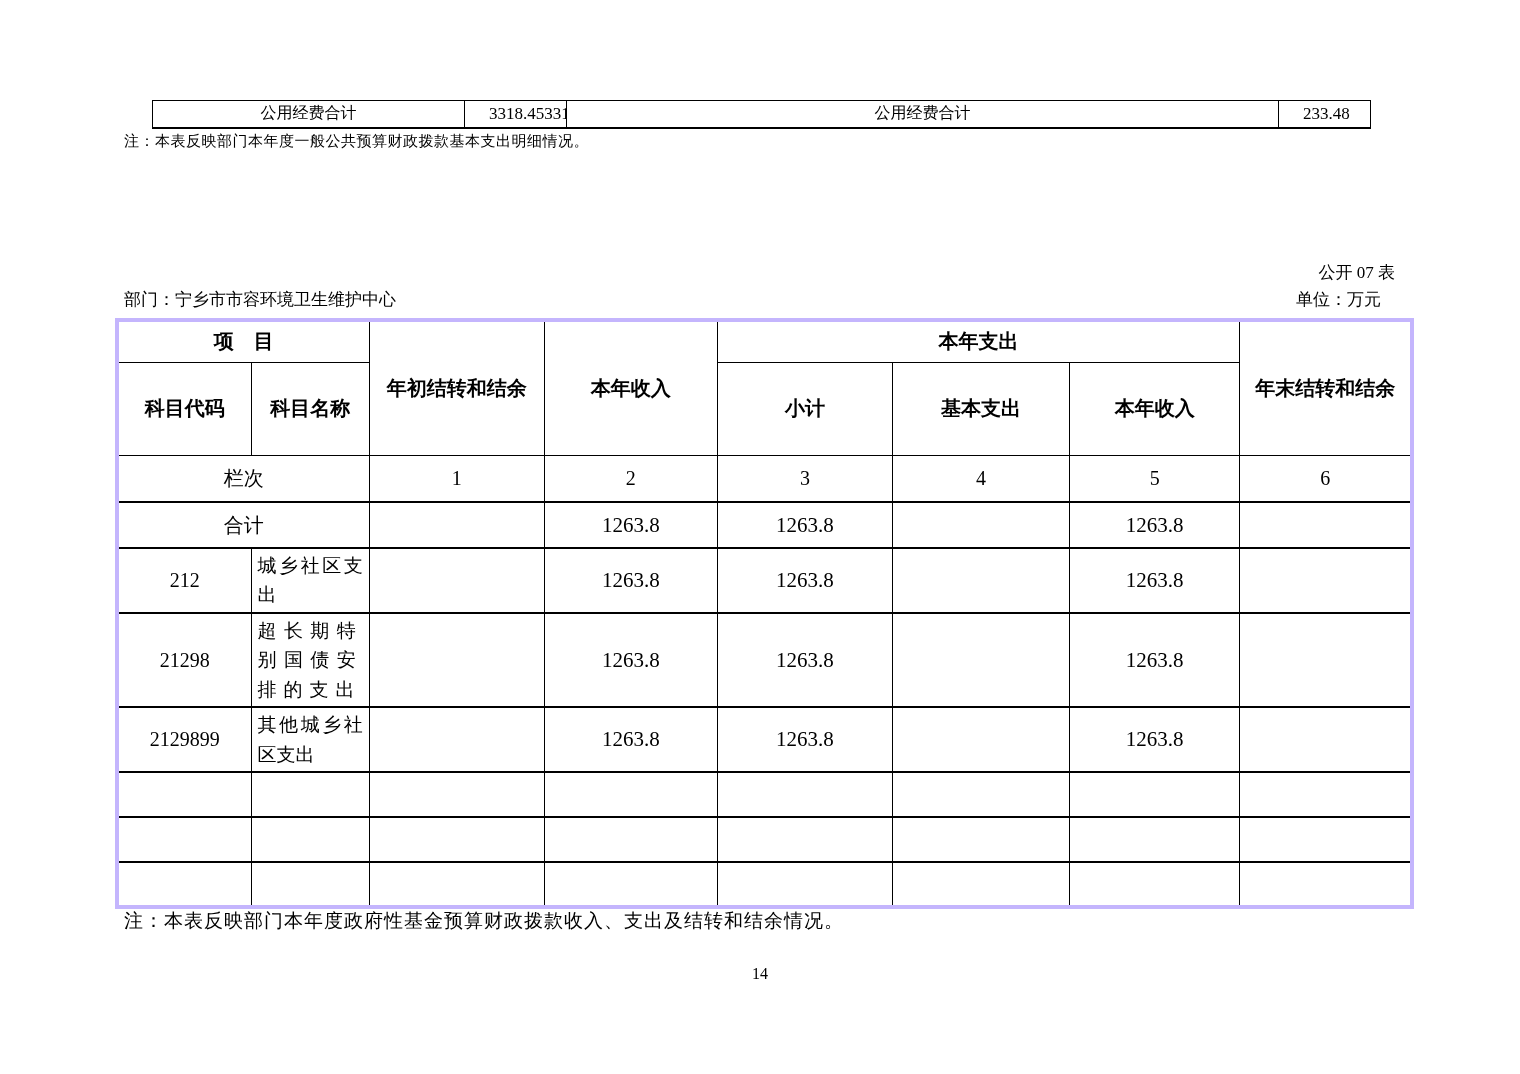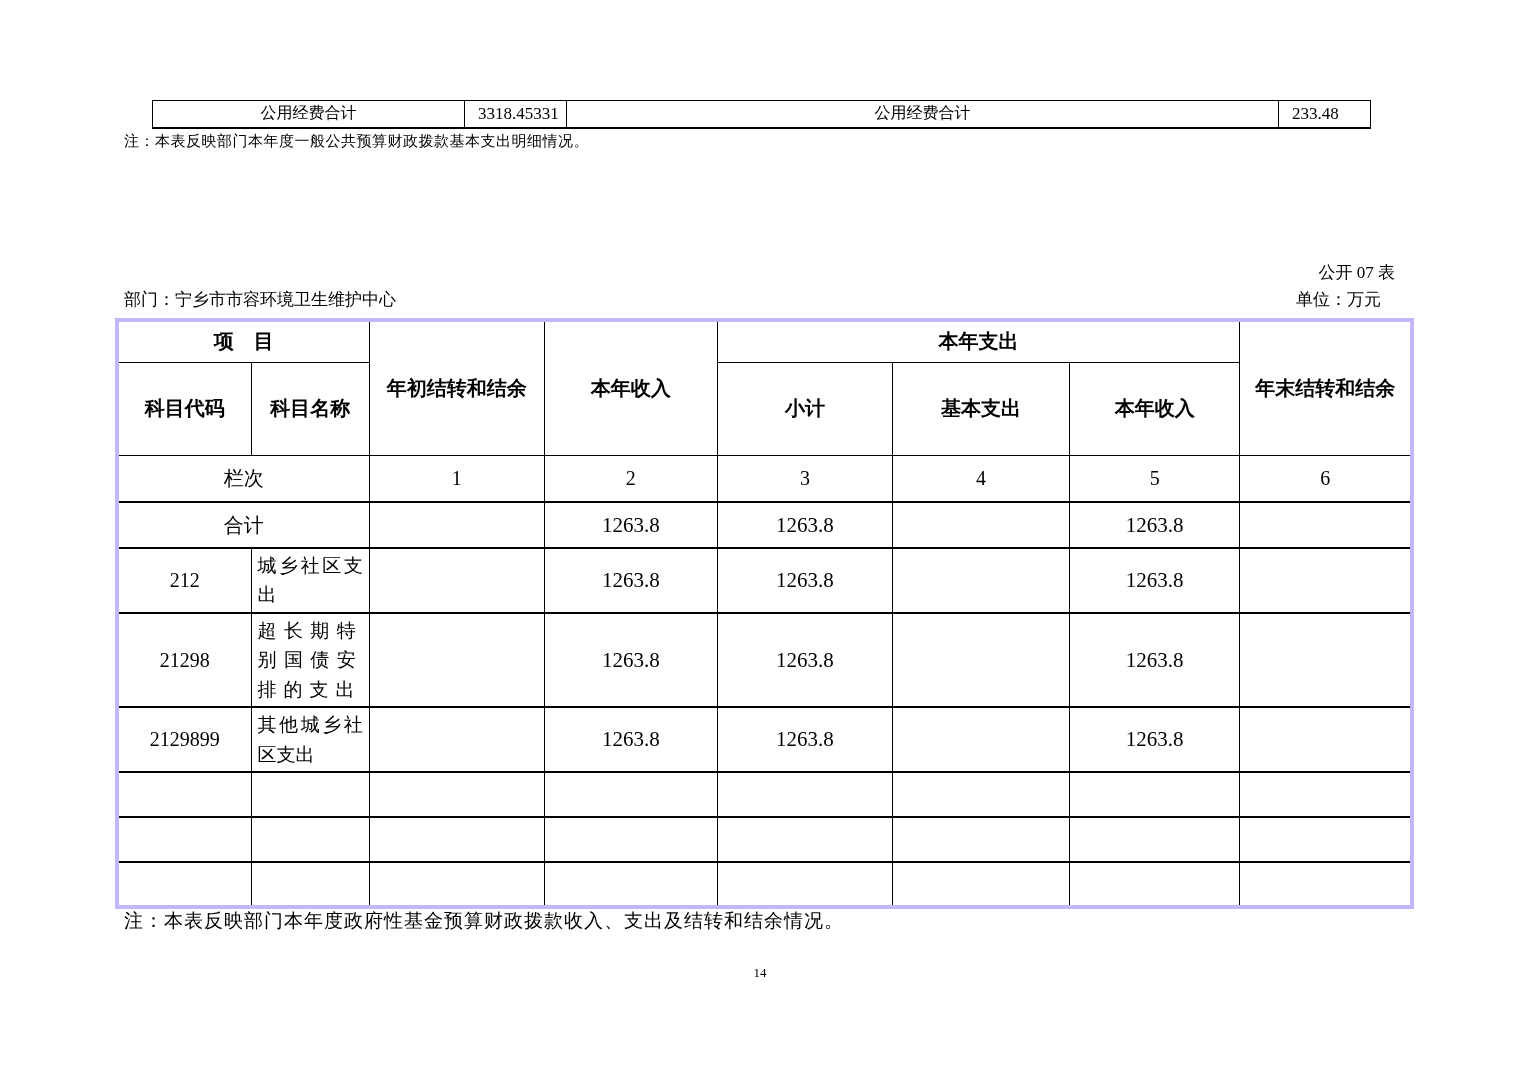--- a/index.html
+++ b/index.html
@@ -35,7 +35,7 @@
   }
   .top-table td.val {
     text-align: left;
-    padding-left: 13px;
+    padding-left: 24px;
     font-size: 17px;
   }
 

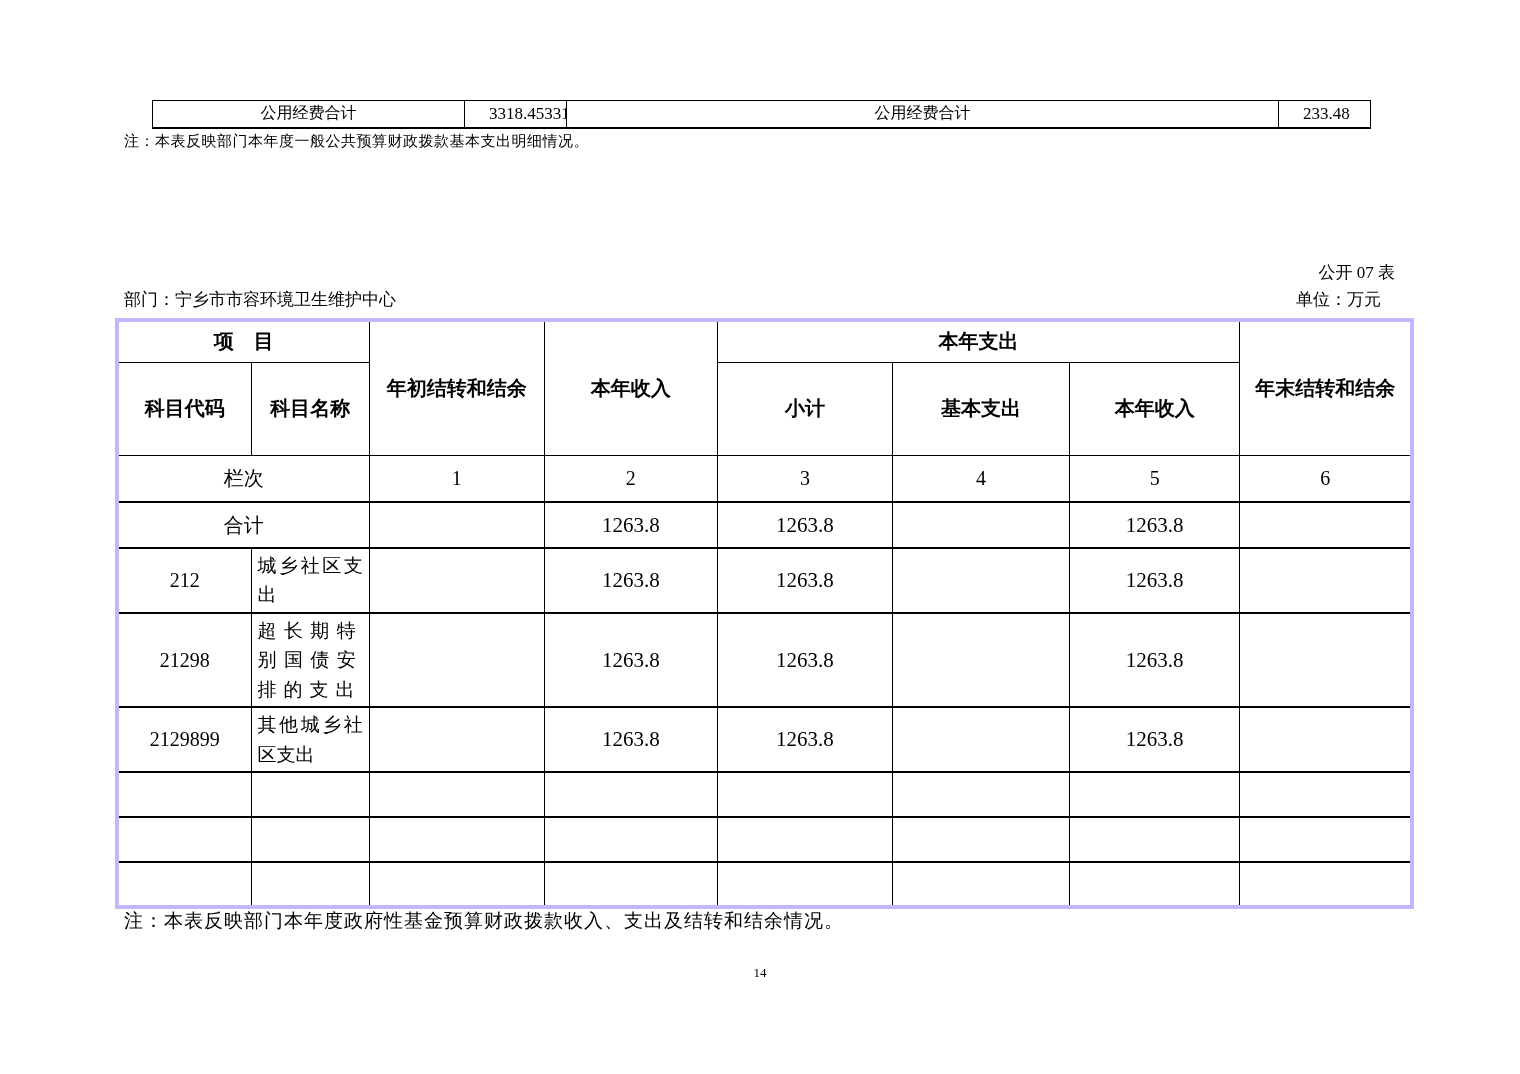--- a/index.html
+++ b/index.html
@@ -125,7 +125,7 @@
     top: 965px;
     width: 100%;
     text-align: center;
-    font-size: 13px;
+    font-size: 16px;
   }
 </style>
 </head>

